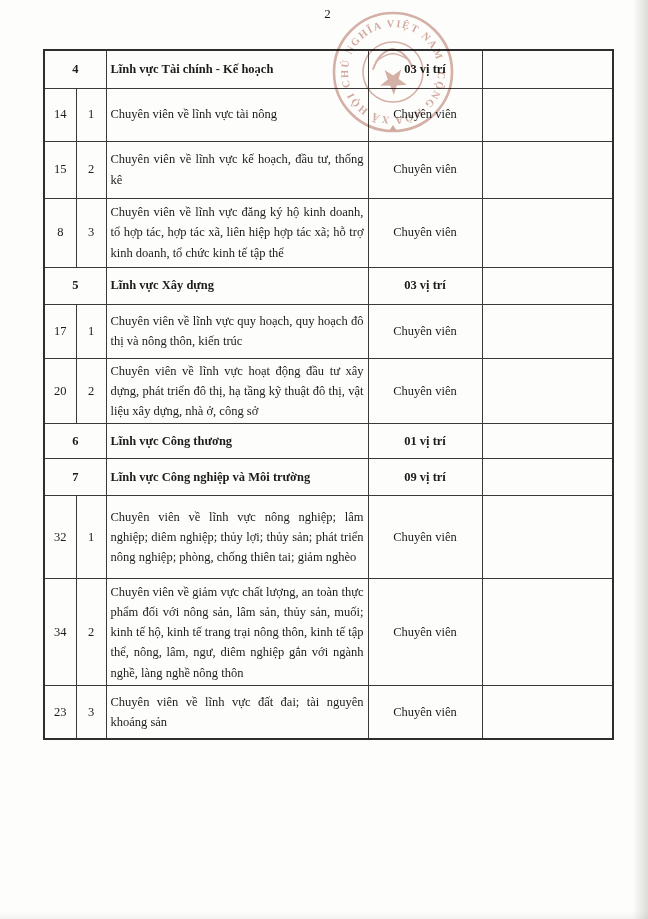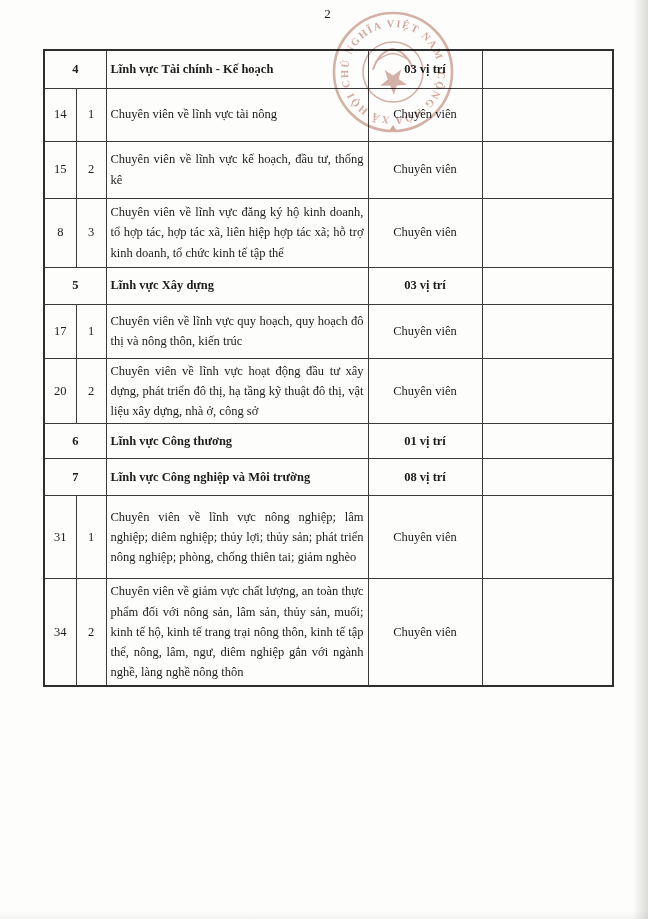--- a/index.html
+++ b/index.html
@@ -120,7 +120,7 @@
         <tr style="height: 37px;">
           <td class="c-no" colspan="2">7</td>
           <td class="c-desc section-title">Lĩnh vực Công nghiệp và Môi trường</td>
-          <td class="c-rank section-count">08 vị trí</td>
+          <td class="c-rank section-count">09 vị trí</td>
           <td class="c-note"></td>
         </tr>
         <tr style="height: 83px;">

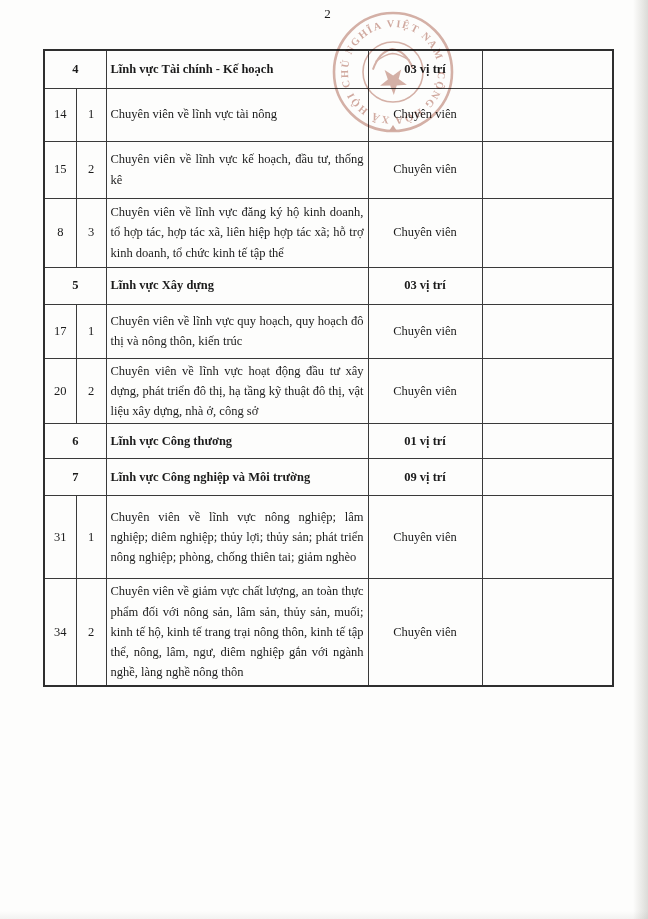--- a/index.html
+++ b/index.html
@@ -124,7 +124,7 @@
           <td class="c-note"></td>
         </tr>
         <tr style="height: 83px;">
-          <td class="c-stt">31</td>
+          <td class="c-stt">32</td>
           <td class="c-sub">1</td>
           <td class="c-desc">Chuyên viên về lĩnh vực nông nghiệp; lâm nghiệp; diêm nghiệp; thủy lợi; thủy sản; phát triển nông nghiệp; phòng, chống thiên tai; giảm nghèo</td>
           <td class="c-rank">Chuyên viên</td>

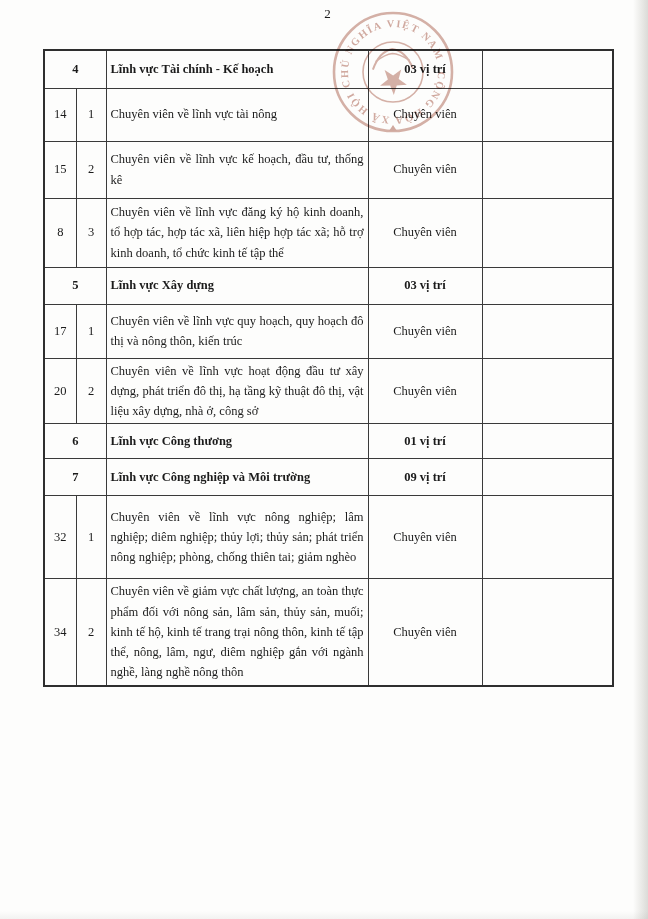--- a/index.html
+++ b/index.html
@@ -137,6 +137,13 @@
           <td class="c-rank">Chuyên viên</td>
           <td class="c-note"></td>
         </tr>
+        <tr style="height: 53px;">
+          <td class="c-stt">23</td>
+          <td class="c-sub">3</td>
+          <td class="c-desc">Chuyên viên về lĩnh vực đất đai; tài nguyên khoáng sản</td>
+          <td class="c-rank">Chuyên viên</td>
+          <td class="c-note"></td>
+        </tr>
       </tbody>
   </table>
 </div>

